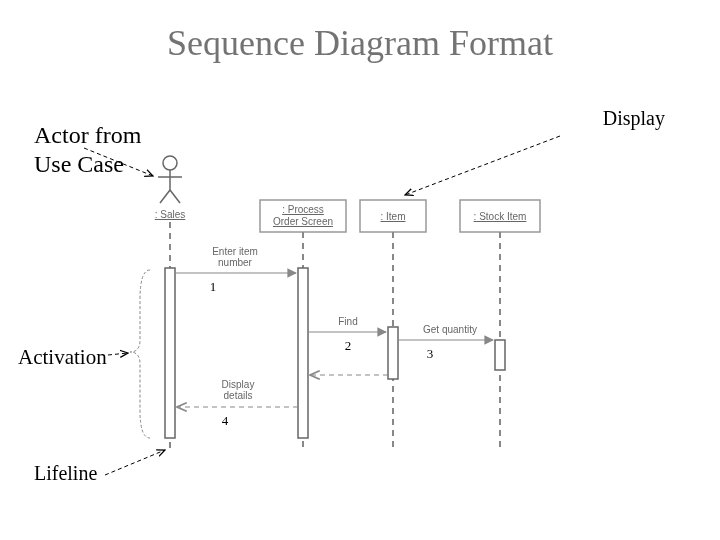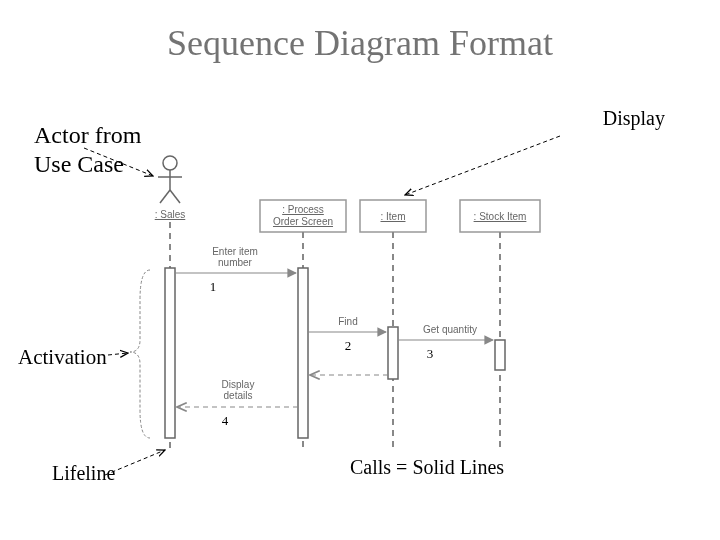--- a/index.html
+++ b/index.html
@@ -23,7 +23,7 @@
   .label-actor { position:absolute; top:95px; left:34px; font-size:24px; line-height:1.2;margin-top:26px; }
   .label-objects { position:absolute; top:107px; right:55px; font-size:20px; }
   .label-activation { position:absolute; top:345px; left:18px; font-size:21px; }
-  .label-lifeline { position:absolute; top:462px; left:52px; font-size:20px; }
+  .label-lifeline { position:absolute; top:462px; left:34px; font-size:20px; }
   .legend { position:absolute; top:455px; left:350px; font-size:20px; line-height:1.25; }
   svg.diagram { position:absolute; top:0; left:0; }
 

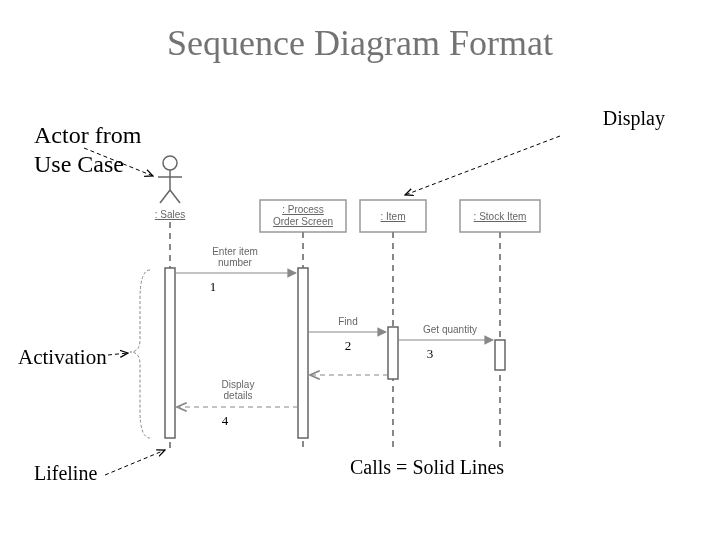--- a/index.html
+++ b/index.html
@@ -52,7 +52,6 @@
 <div class="label-activation">Activation</div>
 <div class="label-lifeline">Lifeline</div>
 <div class="legend">
-  <div>Calls = Solid Lines</div>
 </div>
 
 <svg class="diagram" width="720" height="540">

